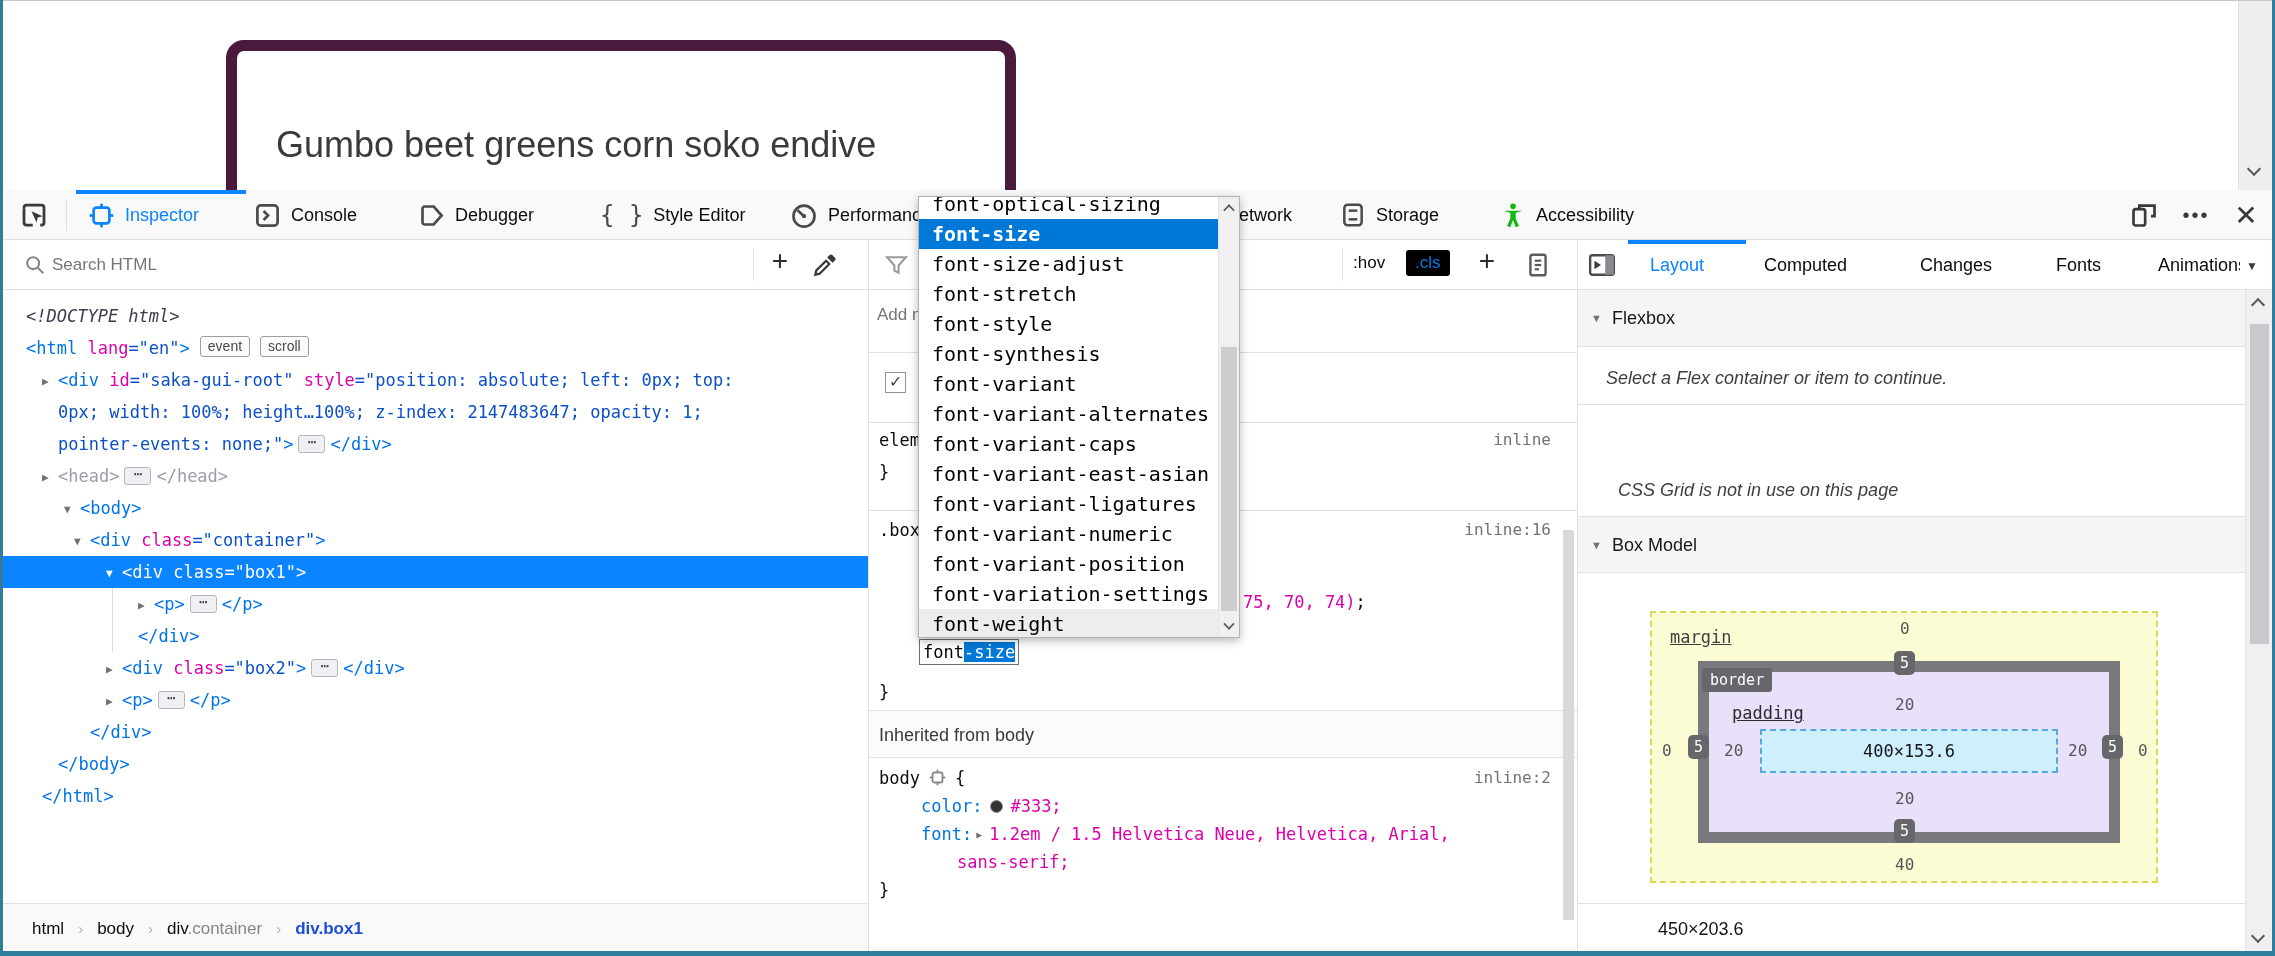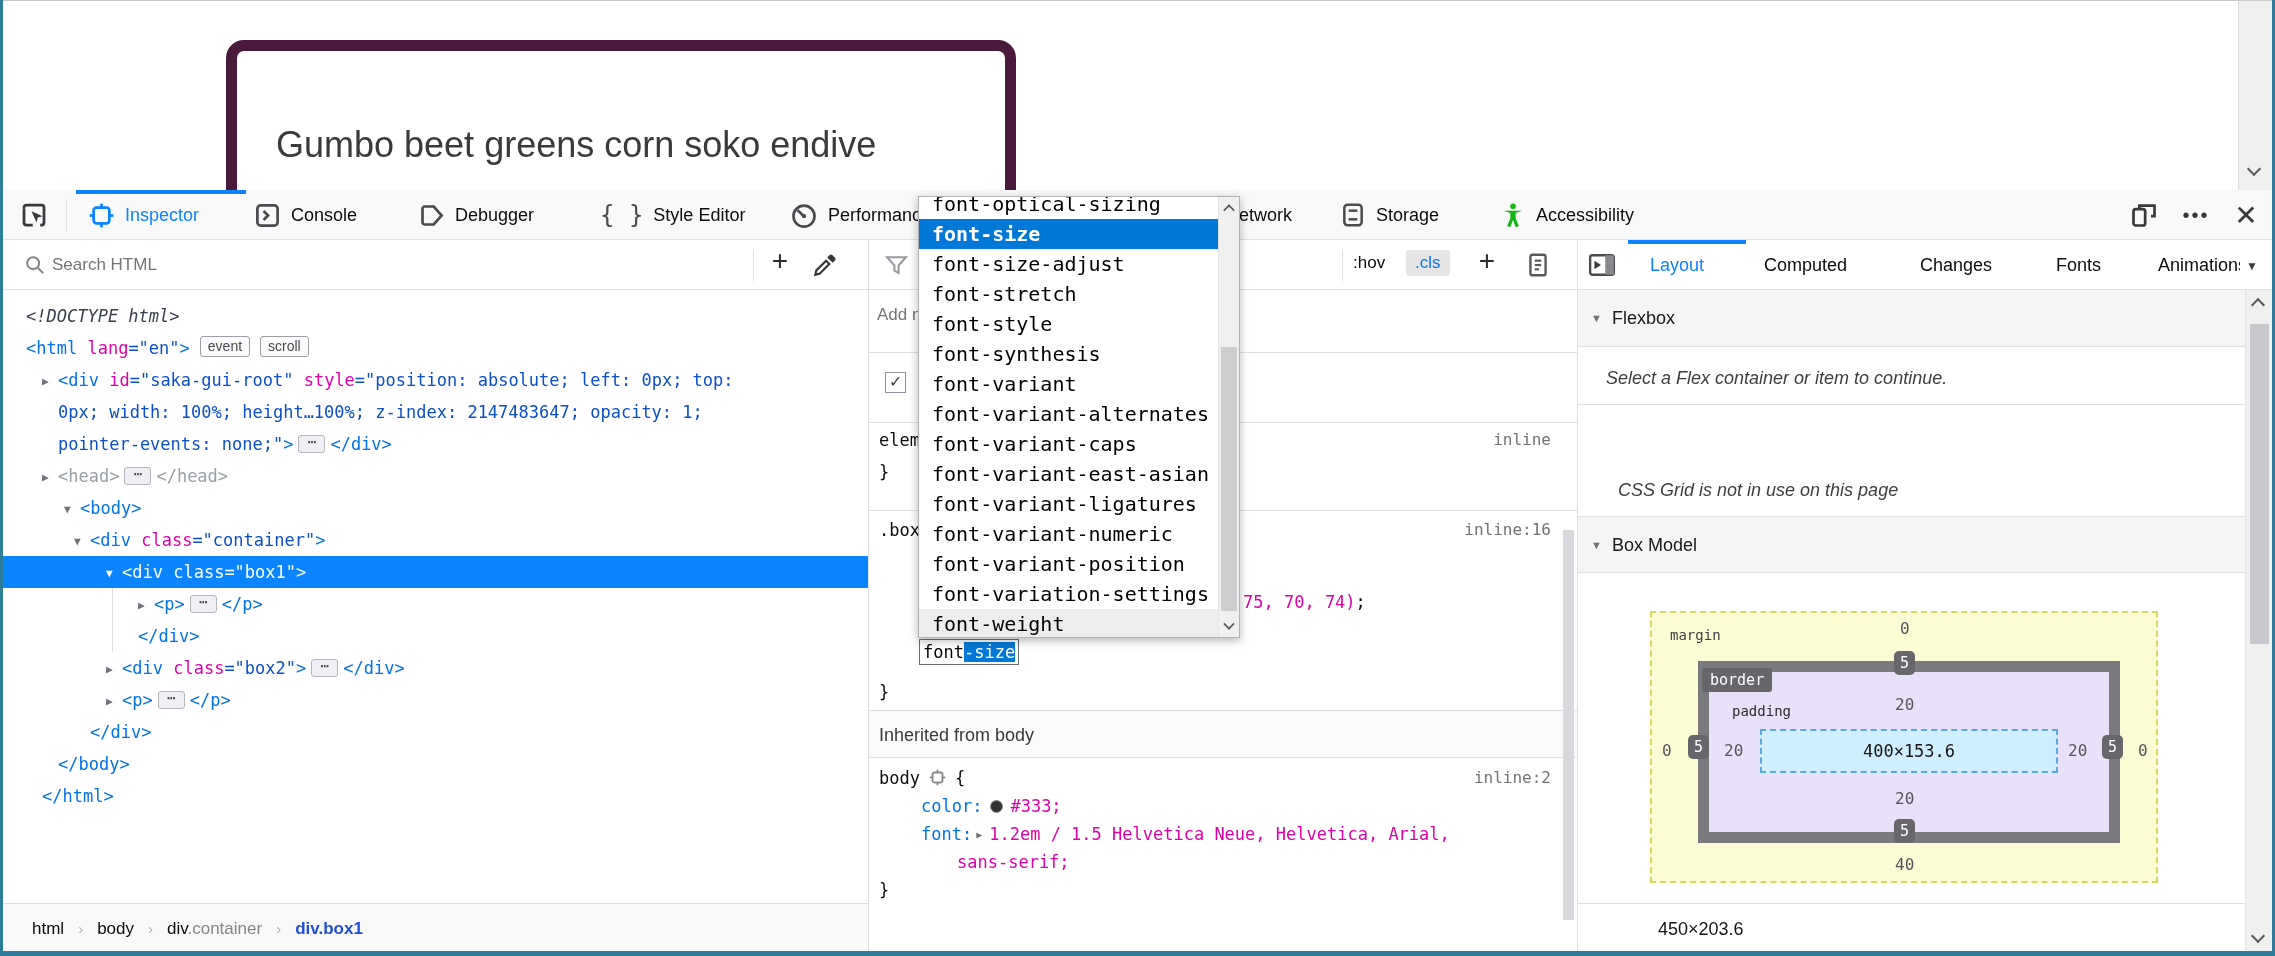--- a/index.html
+++ b/index.html
@@ -69,7 +69,7 @@
   .pval { color:#dd00a9; }
   .srclink { position:absolute; right:26px; color:#737373; font-size:16px; font-family:"DejaVu Sans Mono",monospace; }
   .hr { position:absolute; left:0; right:0; height:1px; background:#e0e0e2; }
-  .cls-chip { position:absolute; background:#e5e5e5; border-radius:3px; color:#0a7ae0; font-size:17px; padding:3px 9px; }
+  .cls-chip { position:absolute; background:#000000; border-radius:3px; color:#0a7ae0; font-size:17px; padding:3px 9px; }
   .hov-lbl { position:absolute; color:#0c0c0d; font-size:17px; }
   .plus { color:#2a2a2e; font-size:28px; font-weight:300; }
   .addclass-input { position:absolute; left:8px; top:8px; width:640px; height:40px; border:none; outline:none; font-size:17px; background:transparent; color:#0c0c0d; }

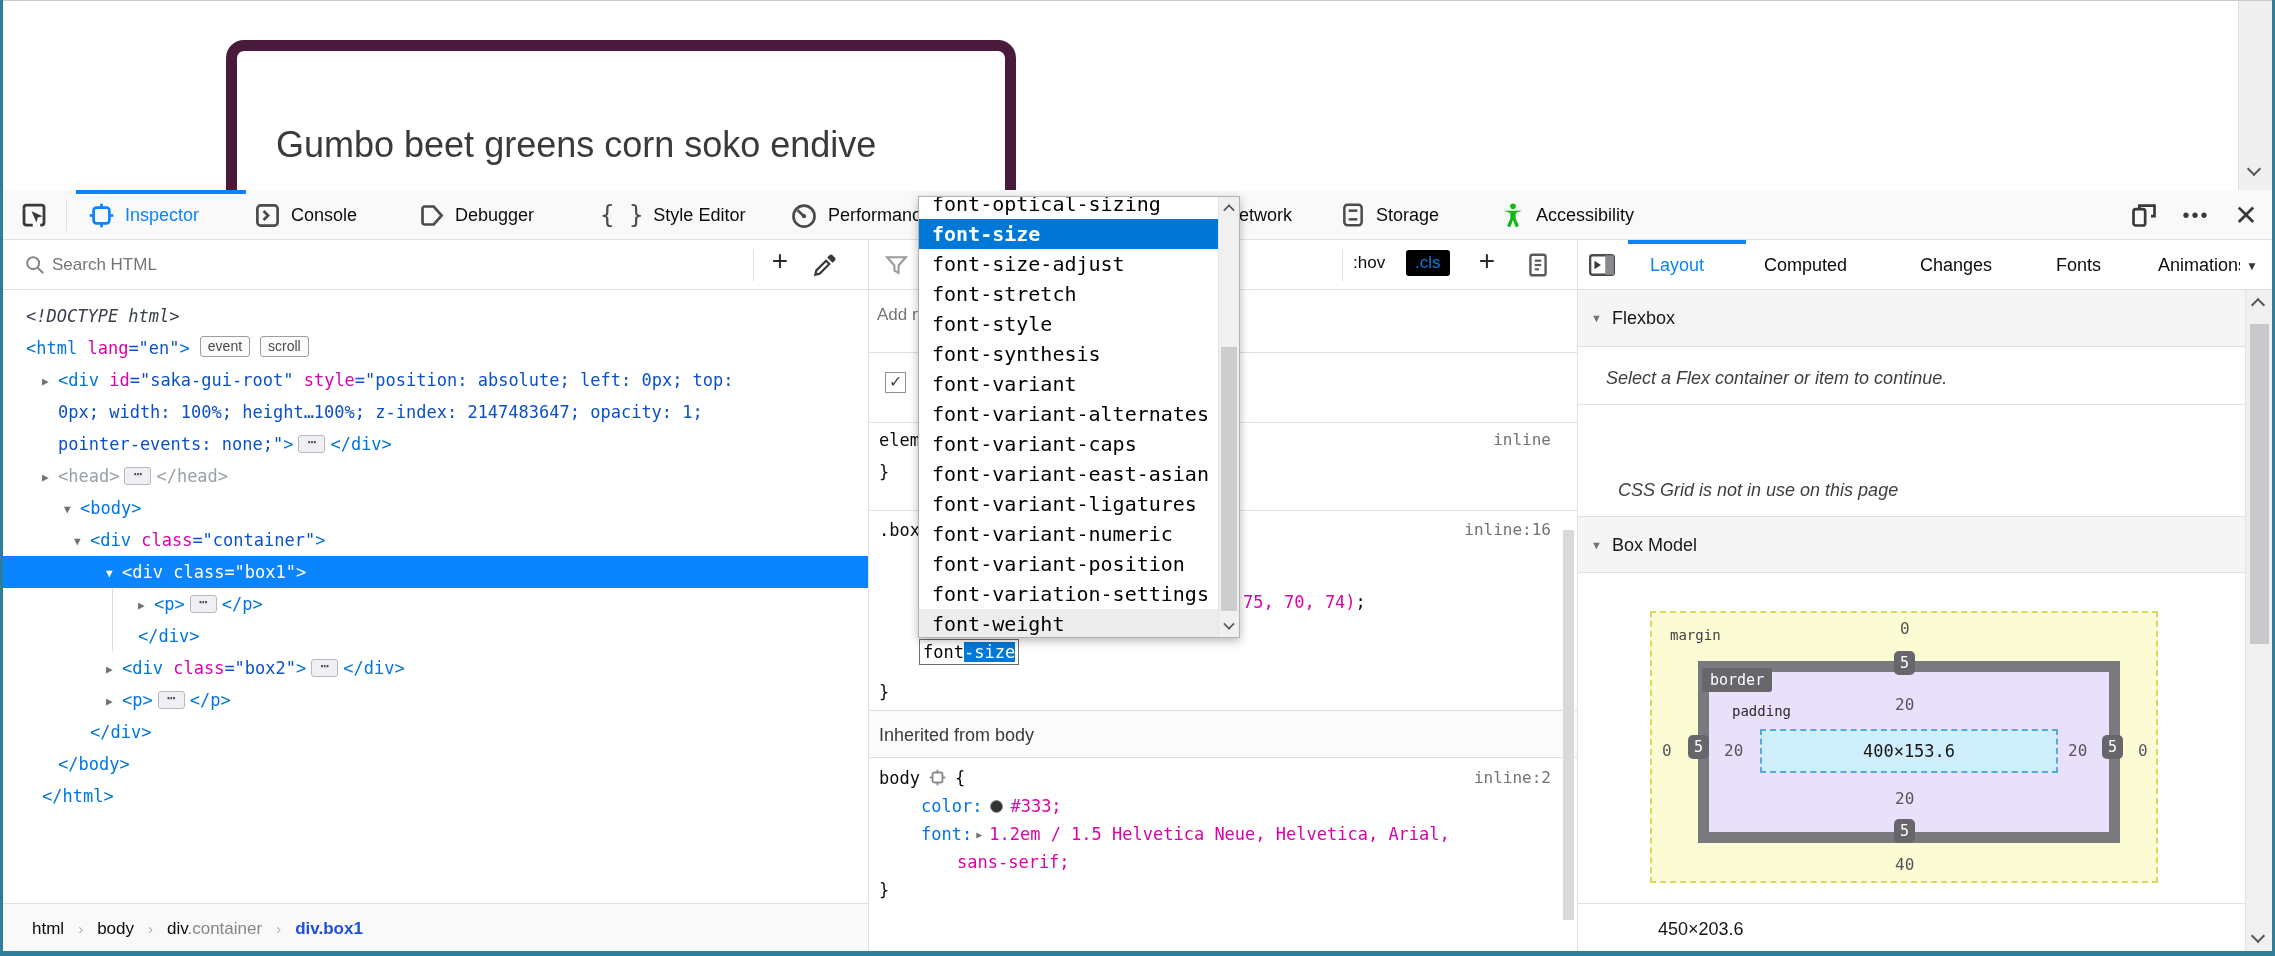--- a/index.html
+++ b/index.html
@@ -110,7 +110,7 @@
                 text-align:center; line-height:40px; font-size:17px; color:#151517; font-family:"DejaVu Sans Mono",monospace; }
   .bm-num { position:absolute; color:#55555a; font-size:16px; font-family:"DejaVu Sans Mono",monospace; }
   .bm-badge { position:absolute; background:#66666b; color:#fff; font-size:15px; font-family:"DejaVu Sans Mono",monospace; padding:3px 6px; border-radius:5px; }
-  .bm-label { position:absolute; font-size:14px; font-family:"DejaVu Sans Mono",monospace; color:#3f3f43; }
+  .bm-label { position:absolute; font-size:17px; font-family:"DejaVu Sans Mono",monospace; color:#3f3f43;text-decoration:underline; }
   .bm-borderlabel { position:absolute; background:#66666b; color:#fff; font-size:15px; font-family:"DejaVu Sans Mono",monospace; padding:3px 8px; border-radius:3px; }
 
   svg { display:block; }

